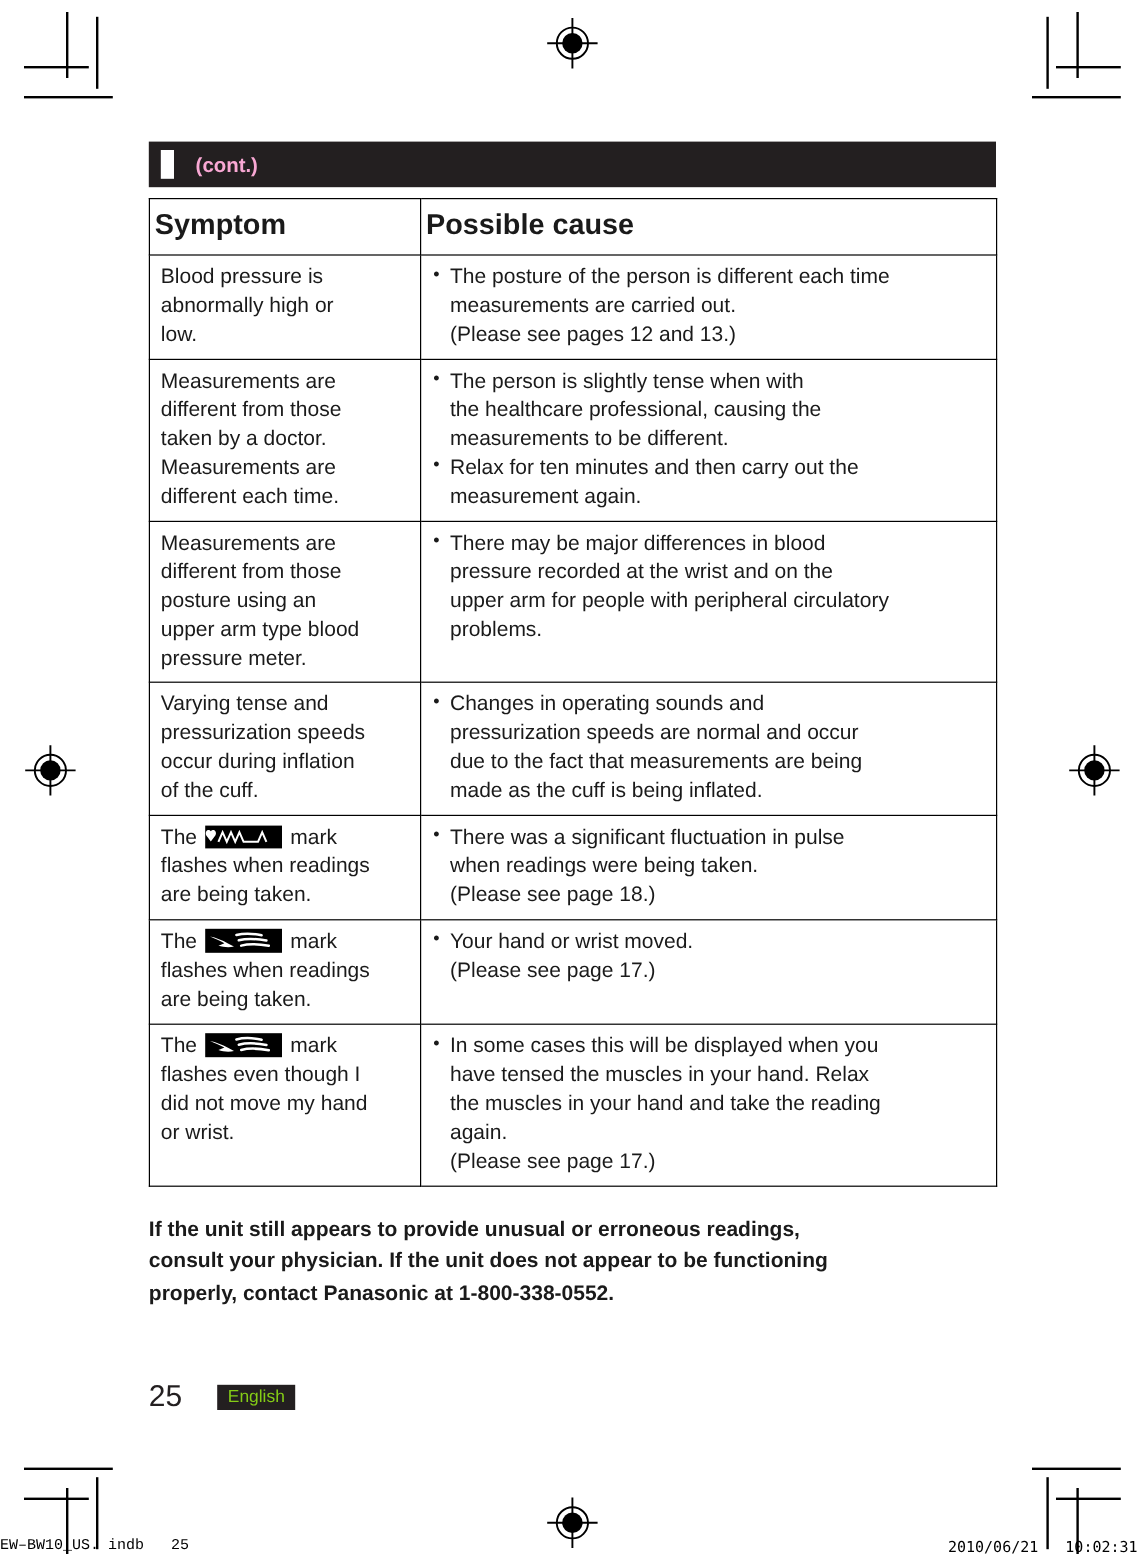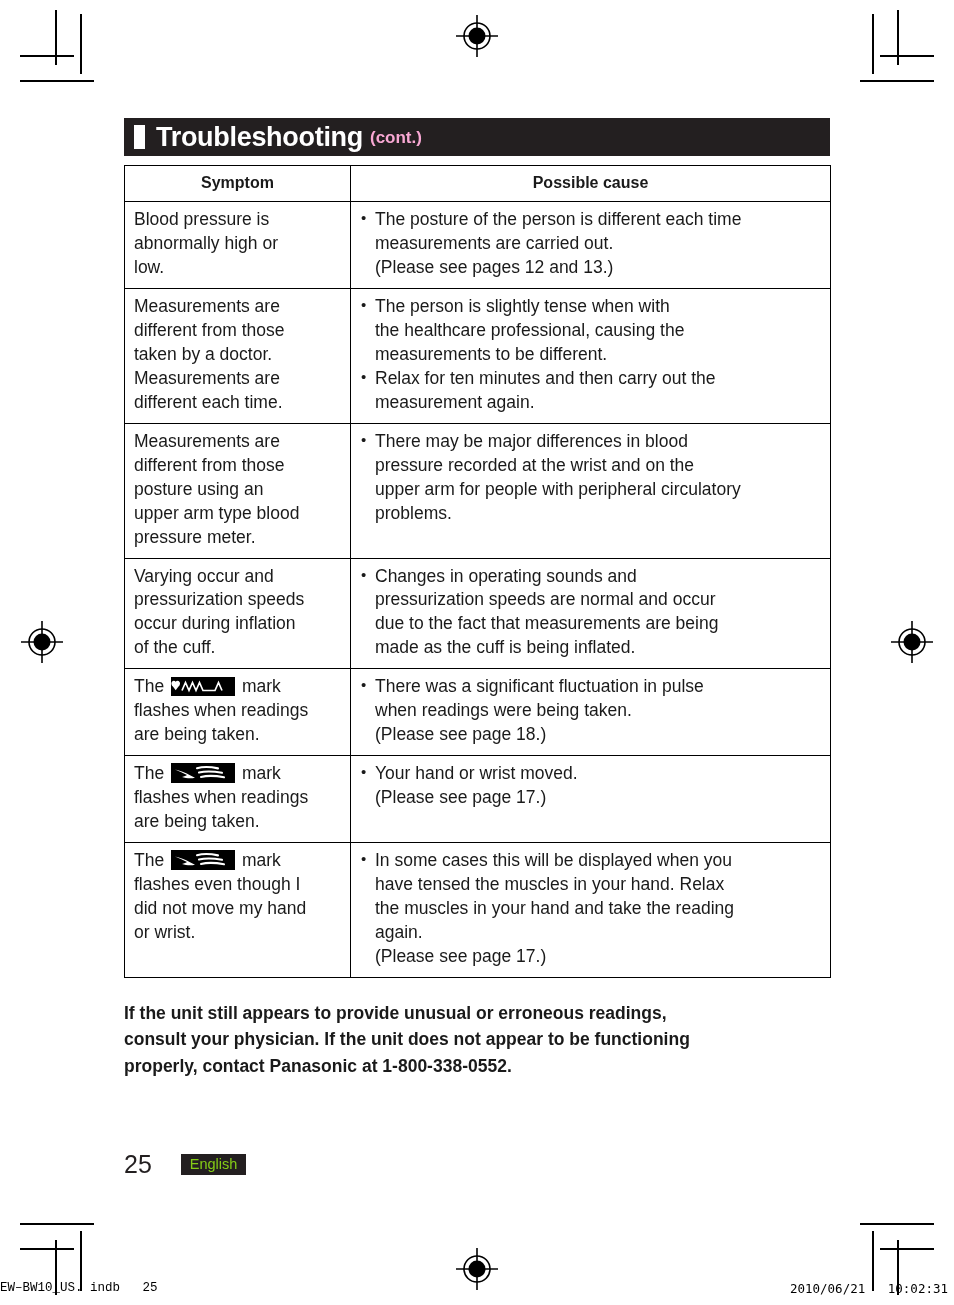--- a/index.html
+++ b/index.html
@@ -239,7 +239,6 @@
 
   <div class="title-banner">
     <div class="title-marker"></div>
-    <span class="title-text">Troubleshooting</span>
     <span class="title-cont">(cont.)</span>
   </div>
 

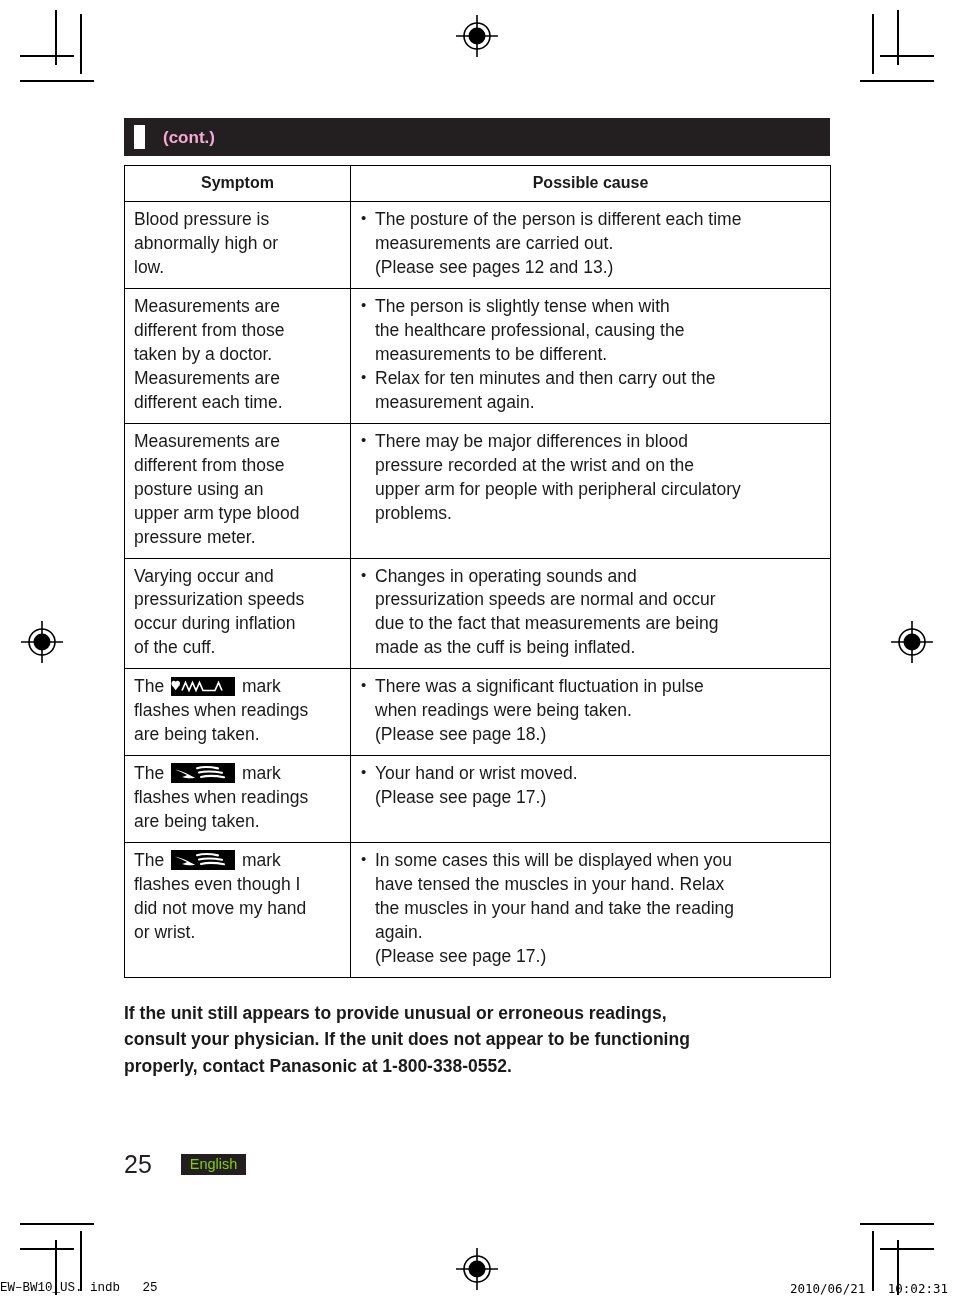--- a/index.html
+++ b/index.html
@@ -83,9 +83,8 @@
     text-align: left;
   }
   table.tsg th {
-    text-align: center;
     font-weight: bold;
-    font-size: 16px;
+    font-size: 24px;
     padding: 6px 4px 7px 4px;
   }
   col.c-symptom { width: 226px; }

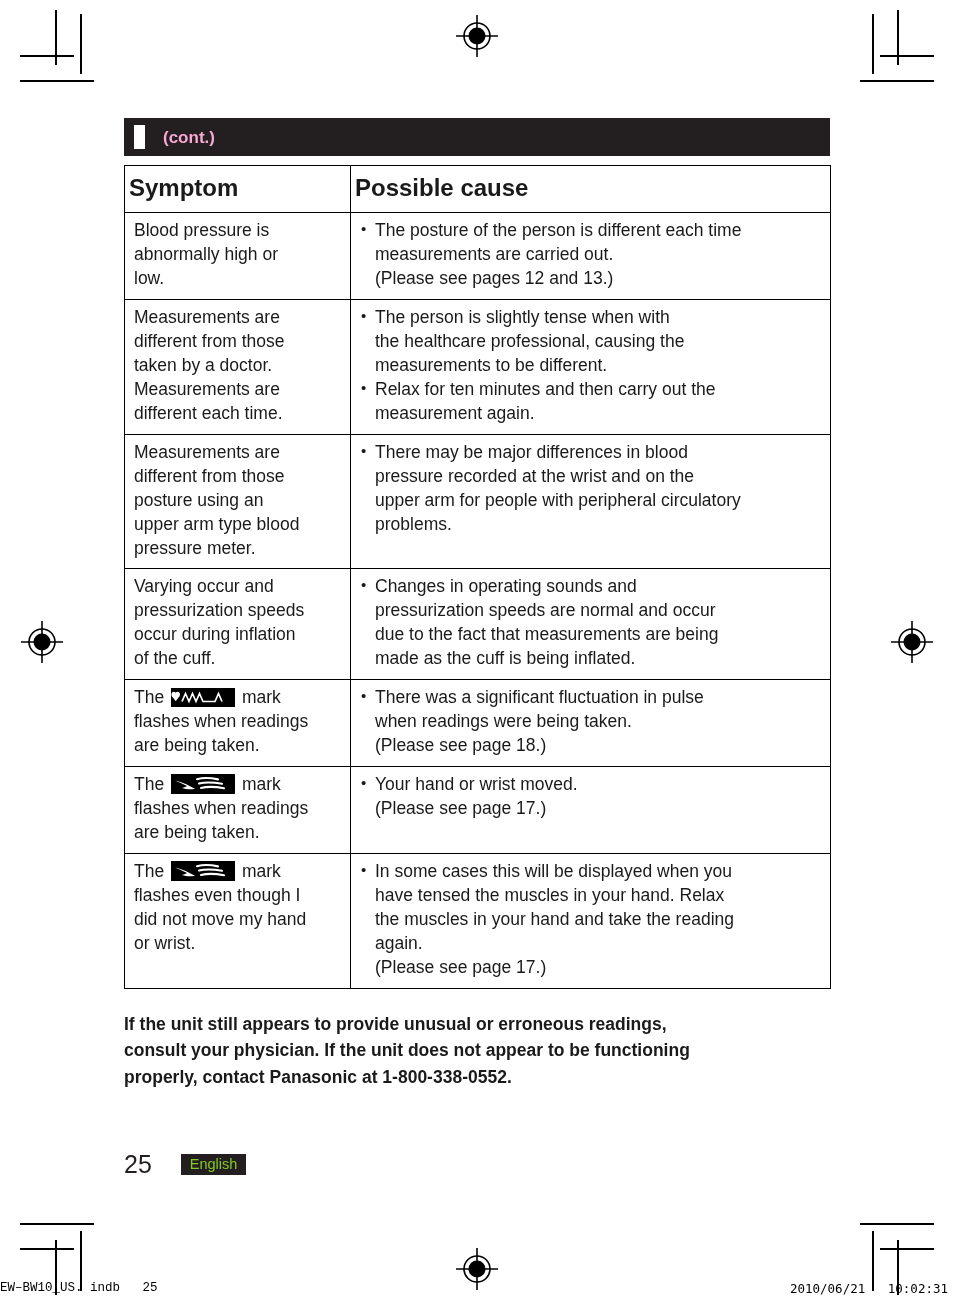--- a/index.html
+++ b/index.html
@@ -312,7 +312,7 @@
         </tr>
         <tr>
           <td>
-            <span class="cell-line">Varying occur and</span>
+            <span class="cell-line">Varying tense and</span>
             <span class="cell-line">pressurization speeds</span>
             <span class="cell-line">occur during inflation</span>
             <span class="cell-line">of the cuff.</span>

